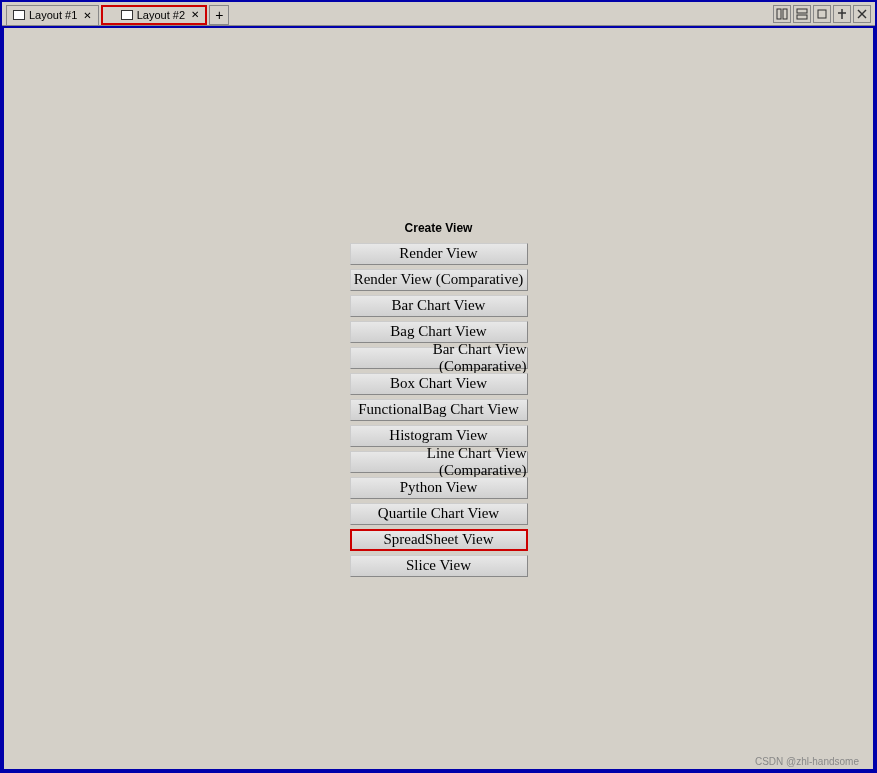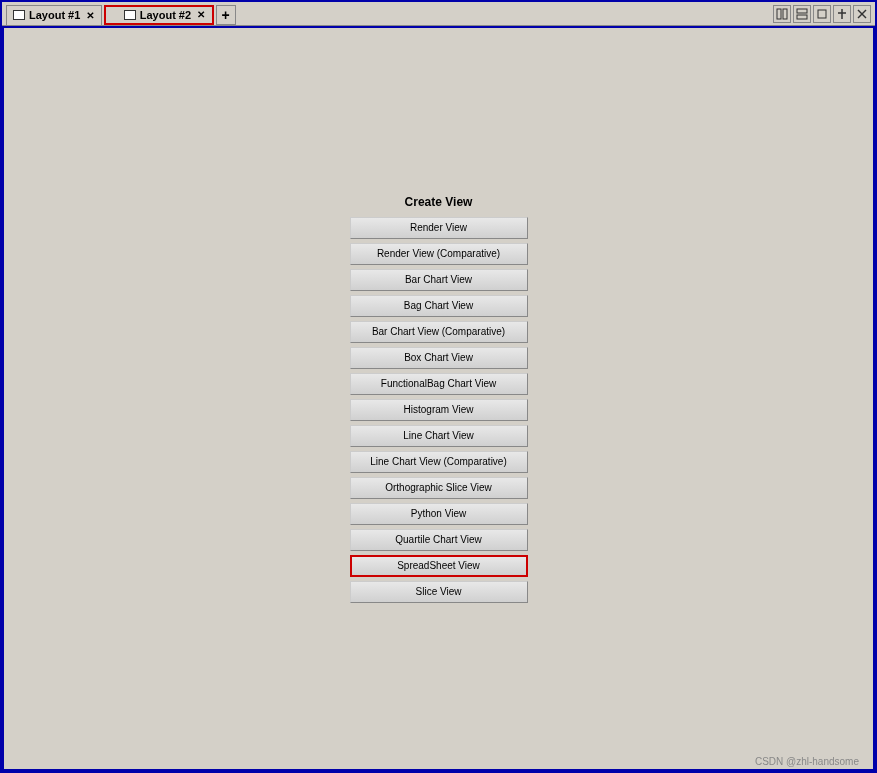--- a/index.html
+++ b/index.html
@@ -32,7 +32,6 @@
       padding: 2px 4px 0 4px;
       border-bottom: 1px solid #888;
       height: 24px;
-      font-weight: bold;
     }
 
     .tab {

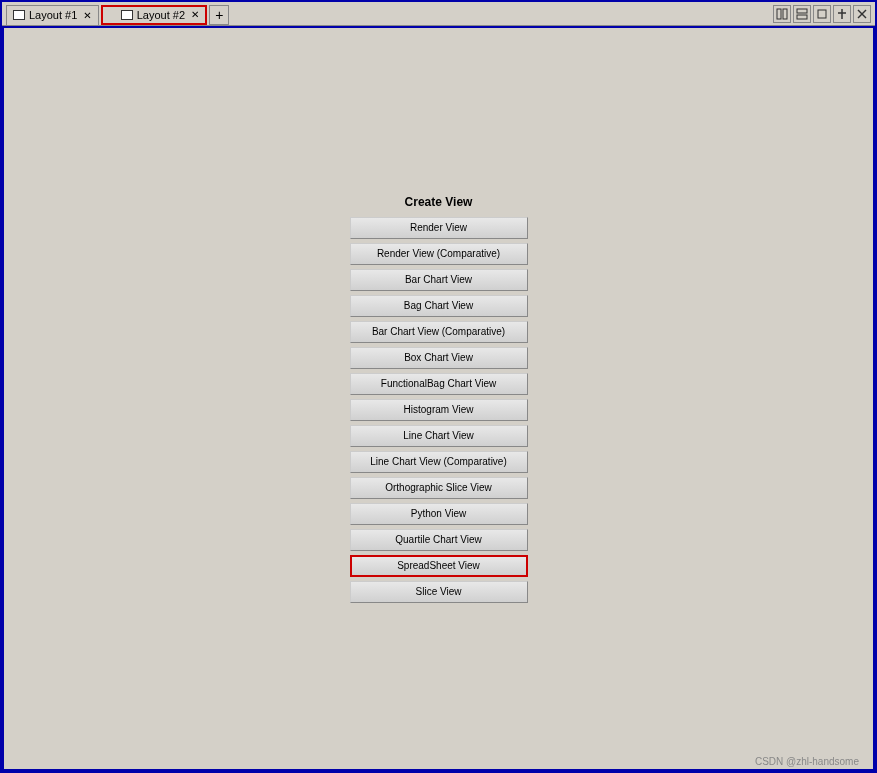--- a/index.html
+++ b/index.html
@@ -129,12 +129,12 @@
       border-top-color: #ccc;
       border-left-color: #ccc;
       cursor: pointer;
-      font-size: 10px;
+      font-size: 15px;
       text-align: right;
       display: flex;
       align-items: center;
       justify-content: center;
-      font-family: Liberation Sans, sans-serif;
+      font-family: Liberation Serif, serif;
     }
 
     .view-button.highlighted {

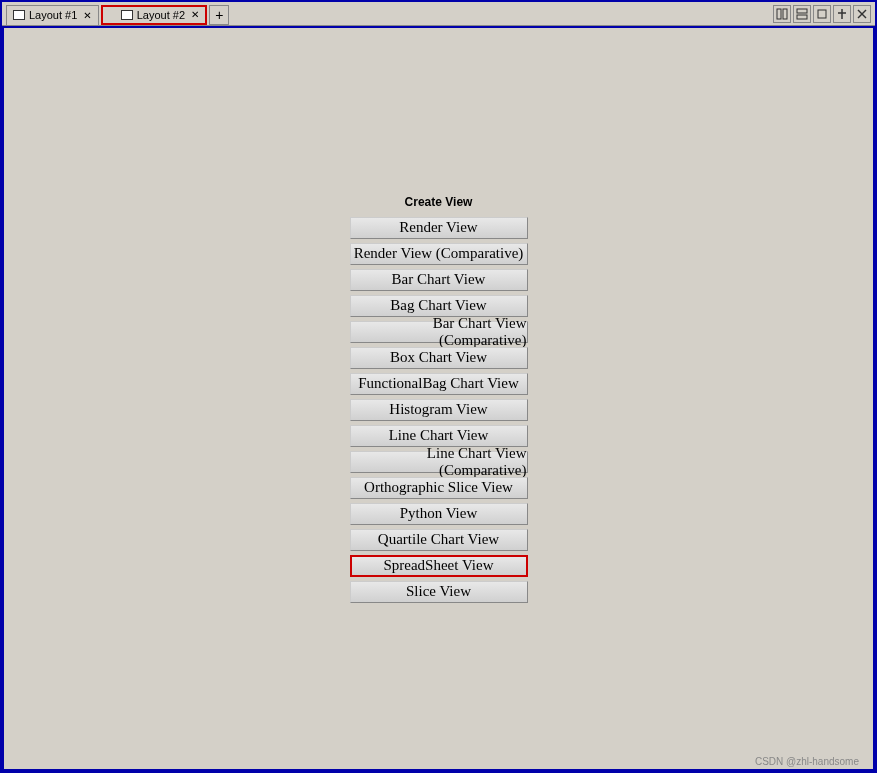--- a/index.html
+++ b/index.html
@@ -213,7 +213,6 @@
       <div class="view-button">Box Chart View</div>
       <div class="view-button">FunctionalBag Chart View</div>
       <div class="view-button">Histogram View</div>
-      <div class="view-button">Line Chart View</div>
       <div class="view-button">Line Chart View (Comparative)</div>
       <div class="view-button">Orthographic Slice View</div>
       <div class="view-button">Python View</div>

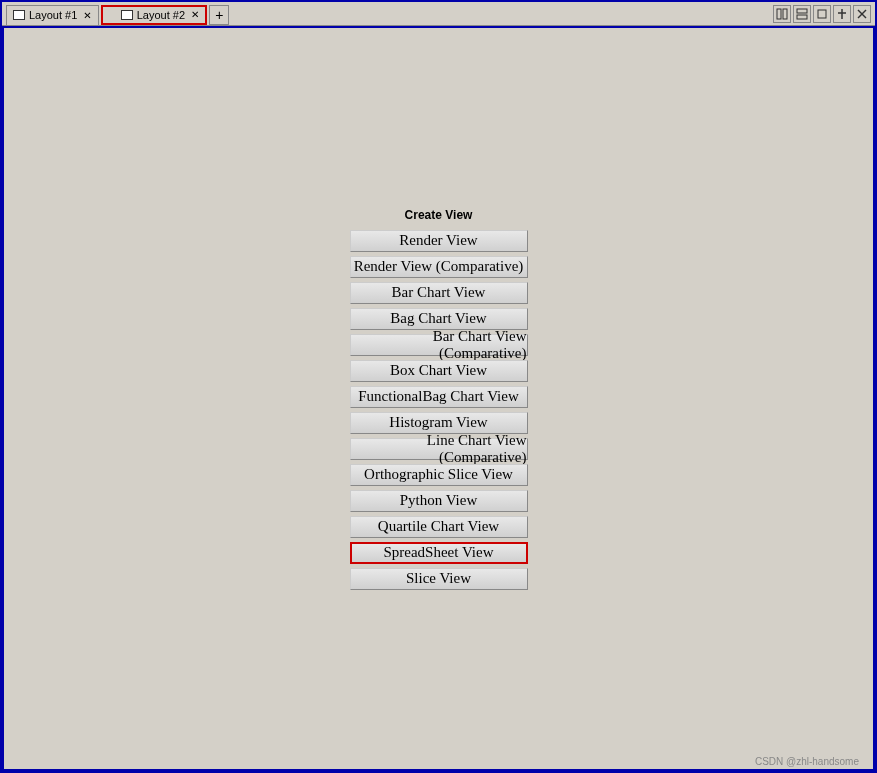--- a/index.html
+++ b/index.html
@@ -214,7 +214,6 @@
       <div class="view-button">FunctionalBag Chart View</div>
       <div class="view-button">Histogram View</div>
       <div class="view-button">Line Chart View (Comparative)</div>
-      <div class="view-button">Orthographic Slice View</div>
       <div class="view-button">Python View</div>
       <div class="view-button">Quartile Chart View</div>
       <div class="view-button highlighted">SpreadSheet View</div>

